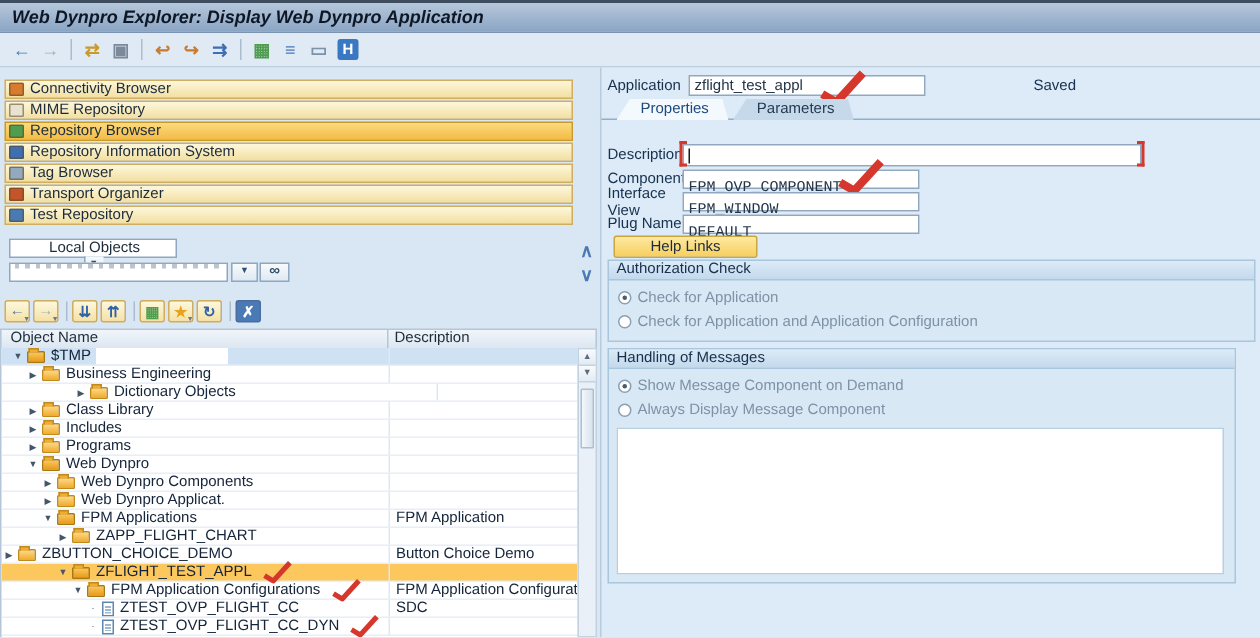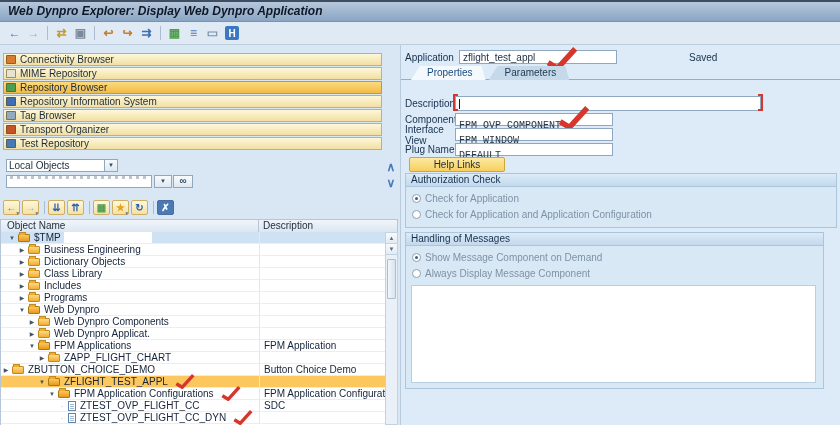--- a/index.html
+++ b/index.html
@@ -28,7 +28,7 @@
   .panel-chevrons span{display:block;cursor:default;}
 
   
-  .scope-select{position:absolute;left:6px;top:114px;width:112px;height:13px;background:#fff;border:1px solid #8fa8c0;font-size:10px;color:#1c2b3a;display:flex;align-items:center;}
+  .scope-select{position:absolute;left:6px;top:114px;width:112px;height:13px;background:#fff;border:1px solid #8fa8c0;font-size:10px;color:#1c2b3a;display:flex;align-items:center;flex-direction:column;}
   .scope-select .sel-label{flex:1;padding-left:2px;line-height:11px;white-space:nowrap;}
   .sel-arrow{width:13px;height:11px;border-left:1px solid #8fa8c0;background:linear-gradient(#f6fafd,#dde8f2);text-align:center;font-size:6px;line-height:11px;color:#33506b;}
   .object-input{position:absolute;left:6px;top:130px;width:146px;height:13px;background:#fff;border:1px solid #8fa8c0;overflow:hidden;}

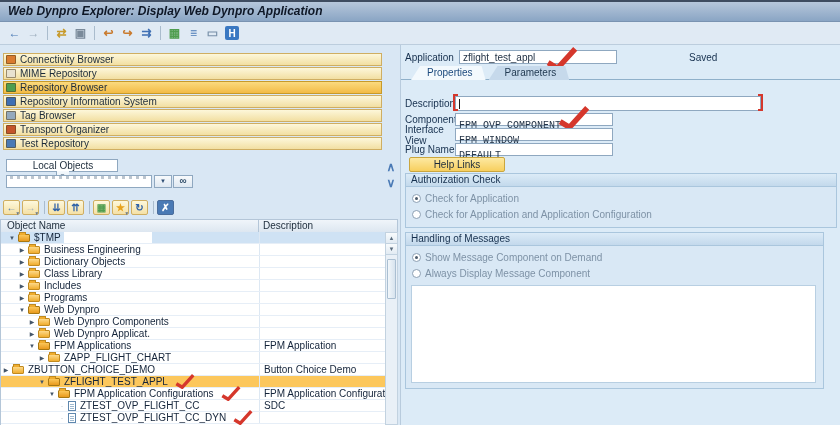--- a/index.html
+++ b/index.html
@@ -217,7 +217,7 @@
           <div class="tcell desc"></div>
         </div>
         <div class="trow">
-          <div class="tcell name" style="padding-left: 16px;">
+          <div class="tcell name" style="padding-left: 16px; margin-left: 32px;">
             <span class="arrow">▶</span>
             <span class="ticon folder"></span>
             <span class="tlabel">Dictionary Objects</span>

